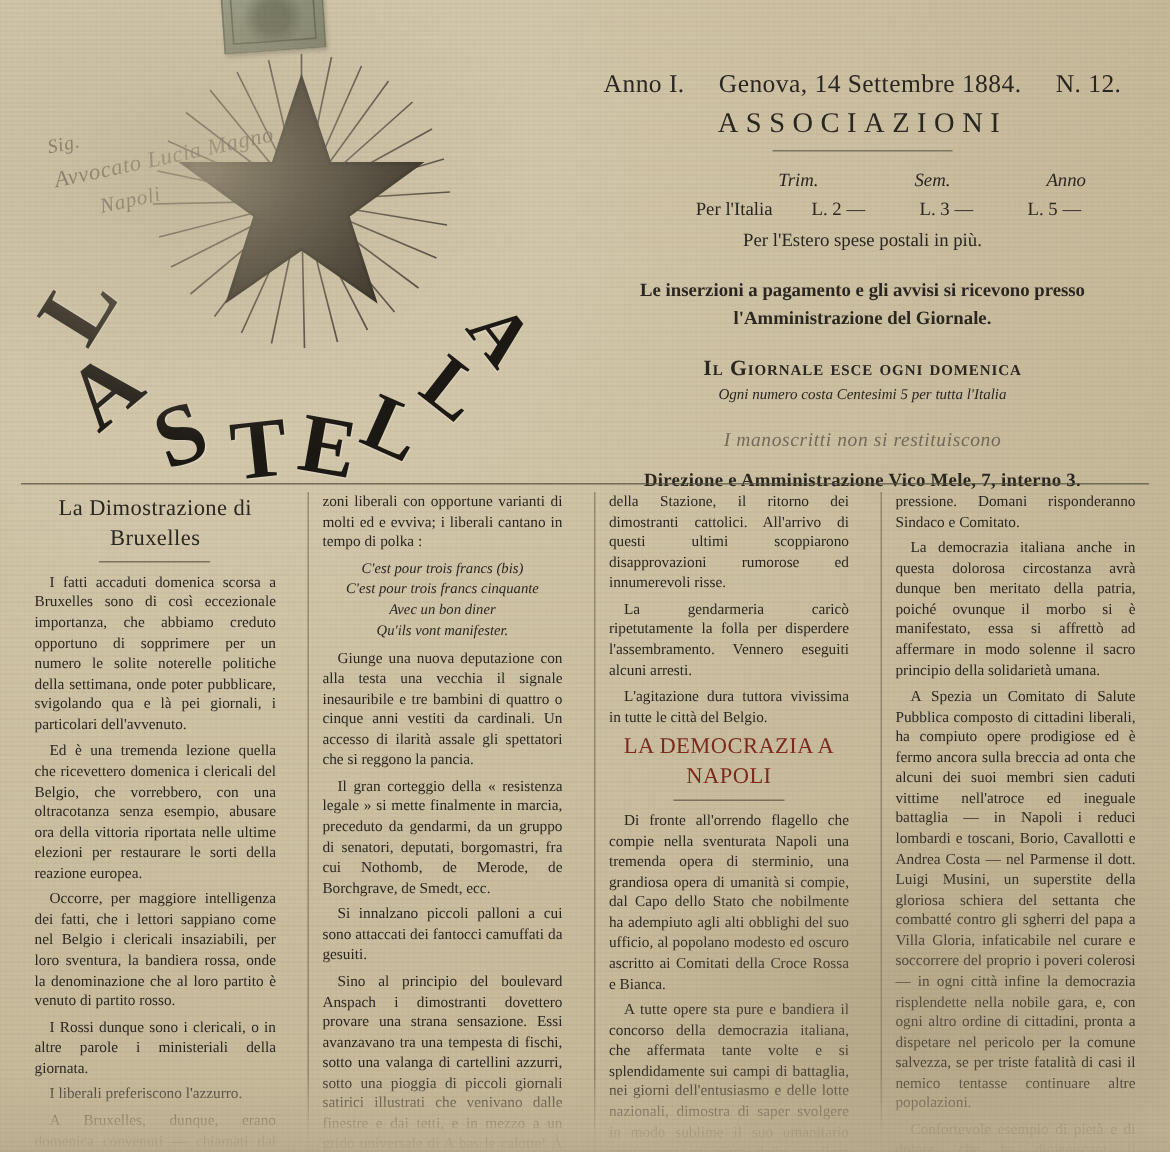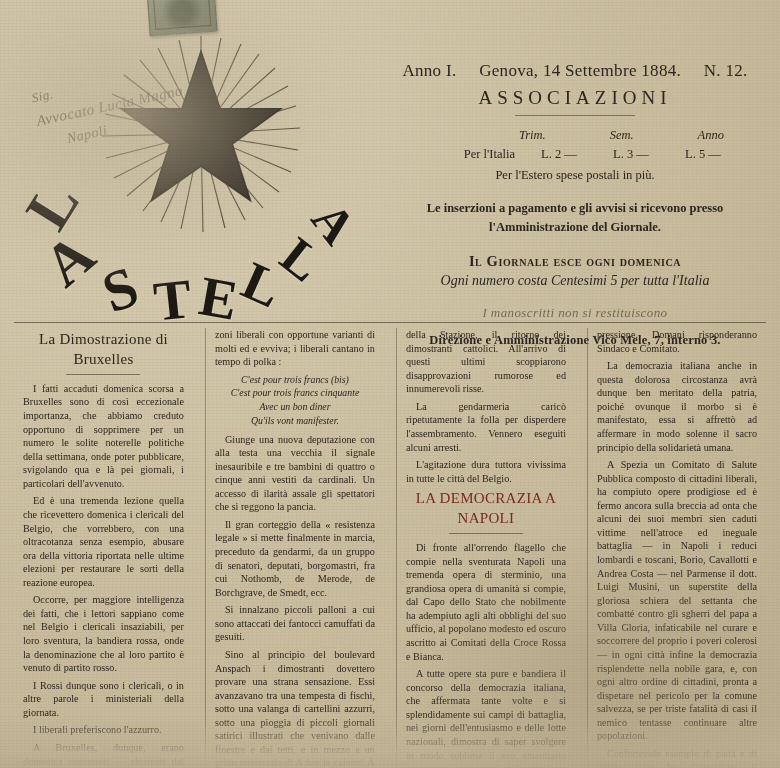--- a/index.html
+++ b/index.html
@@ -99,7 +99,7 @@
 
   .head-right {
     position: absolute;
-    left: 382px; top: 61px;
+    left: 382px; top: 46px;
     width: 386px;
     text-align: center;
   }

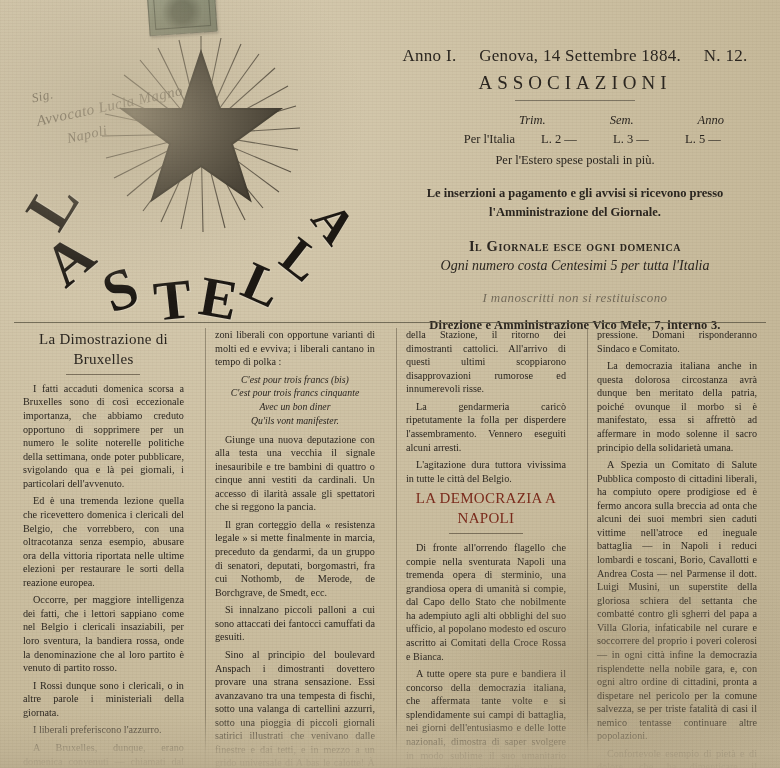--- a/index.html
+++ b/index.html
@@ -147,7 +147,7 @@
     letter-spacing: .6px;
   }
   .prezzo {
-    font-size: 14px; font-style: italic; margin-top: 3px;
+    font-size: 10px; font-style: italic; margin-top: 3px;
   }
   .manoscritti {
     margin-top: 16px;

